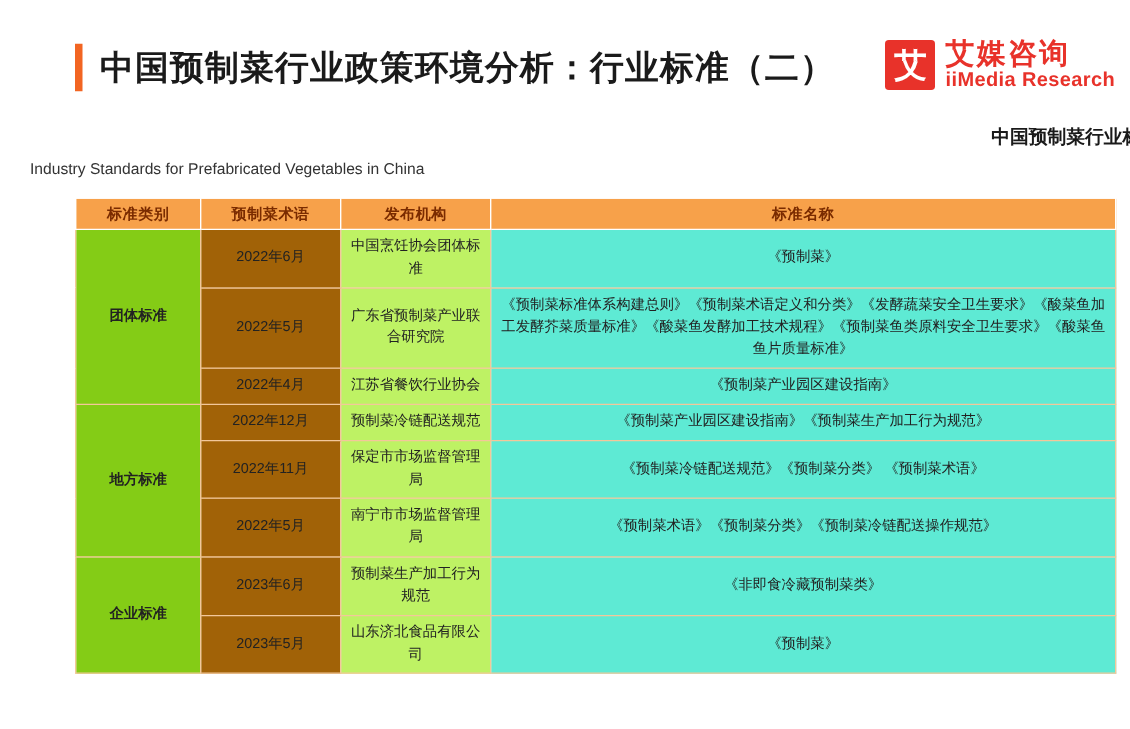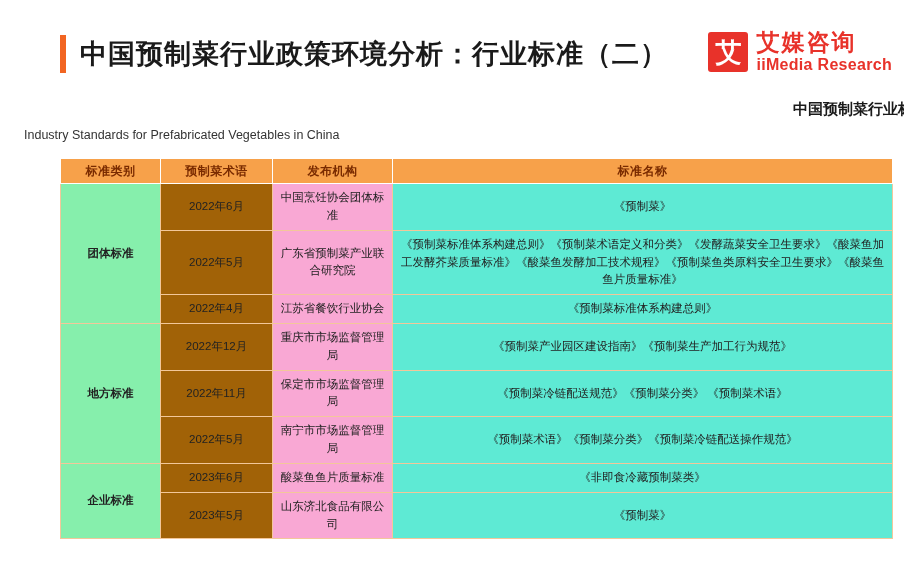--- a/index.html
+++ b/index.html
@@ -132,7 +132,7 @@
     background: #a16207;
   }
   td.org {
-    background: #f9a8d4;
+    background: #bef264;
   }
   td.name {
     background: #5eead4;

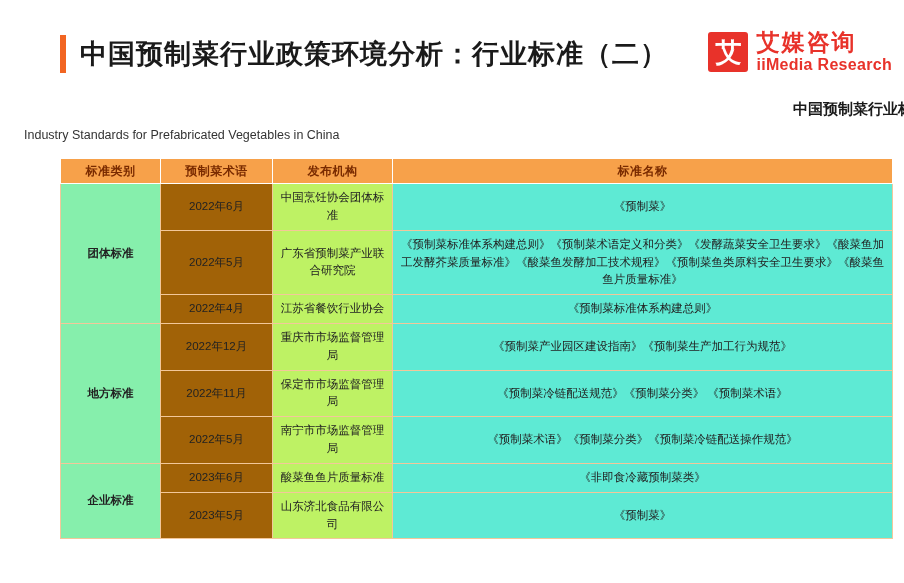--- a/index.html
+++ b/index.html
@@ -122,7 +122,7 @@
     line-height: 1.55;
   }
   td.cat {
-    background: #86efac;
+    background: #84cc16;
     font-weight: bold;
     font-size: 12px;
     color: #3a2a1a;

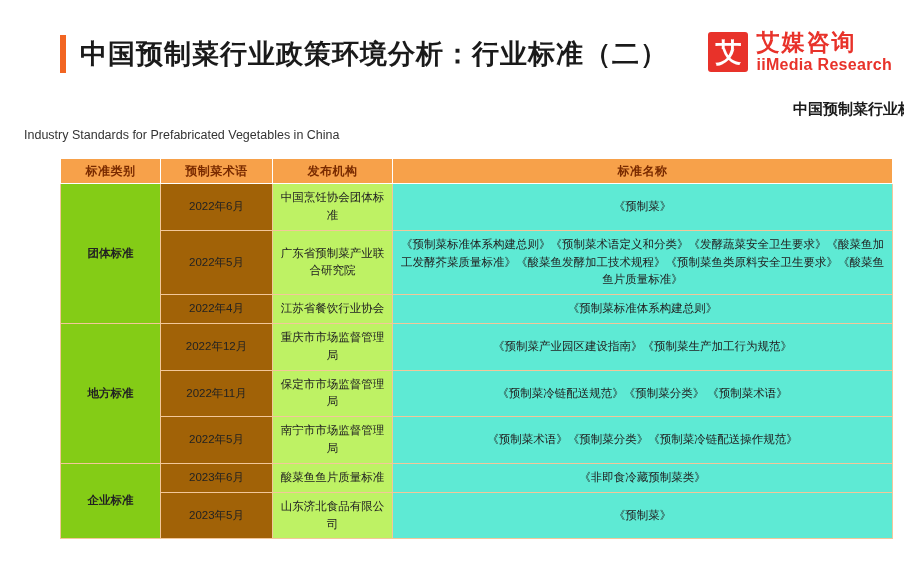--- a/index.html
+++ b/index.html
@@ -223,7 +223,7 @@
         <tr>
           <td class="date">2022年4月</td>
           <td class="org">江苏省餐饮行业协会</td>
-          <td class="name">《预制菜标准体系构建总则》</td>
+          <td class="name">《预制菜产业园区建设指南》</td>
         </tr>
 
         <tr>

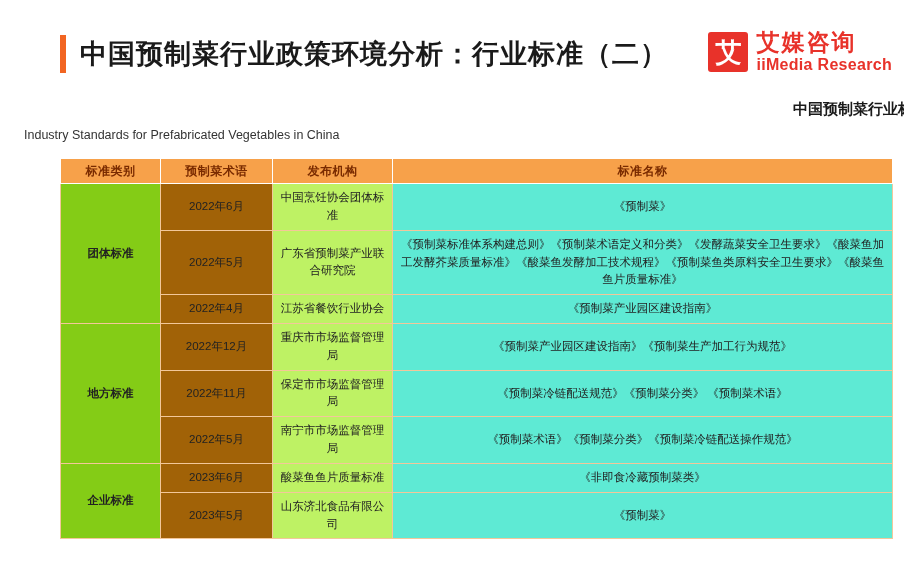--- a/index.html
+++ b/index.html
@@ -229,7 +229,7 @@
         <tr>
           <td class="cat" rowspan="3">地方标准</td>
           <td class="date">2022年12月</td>
-          <td class="org">重庆市市场监督管理局</td>
+          <td class="org">预制菜冷链配送规范</td>
           <td class="name">《预制菜产业园区建设指南》《预制菜生产加工行为规范》</td>
         </tr>
         <tr>

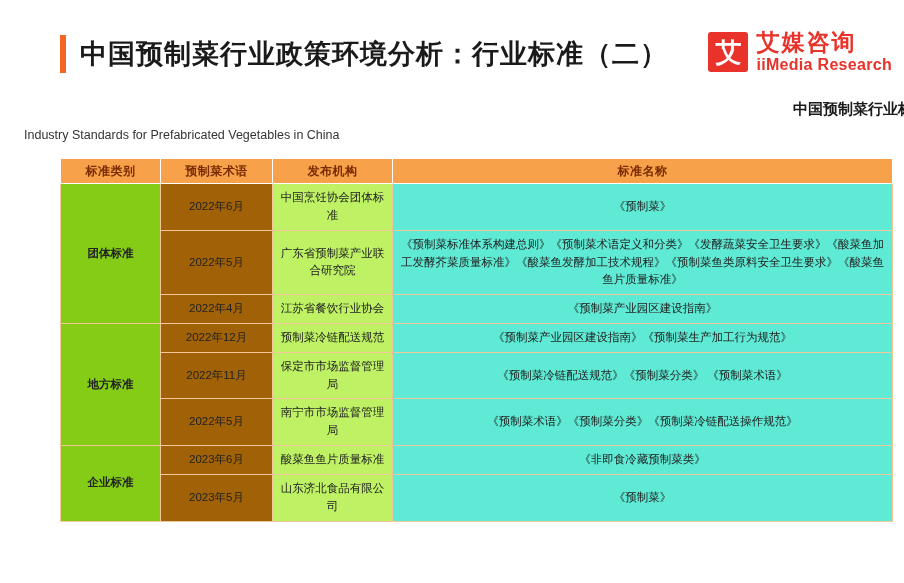--- a/index.html
+++ b/index.html
@@ -246,7 +246,7 @@
         <tr>
           <td class="cat" rowspan="2">企业标准</td>
           <td class="date">2023年6月</td>
-          <td class="org">酸菜鱼鱼片质量标准</td>
+          <td class="org">预制菜生产加工行为规范</td>
           <td class="name">《非即食冷藏预制菜类》</td>
         </tr>
         <tr>

